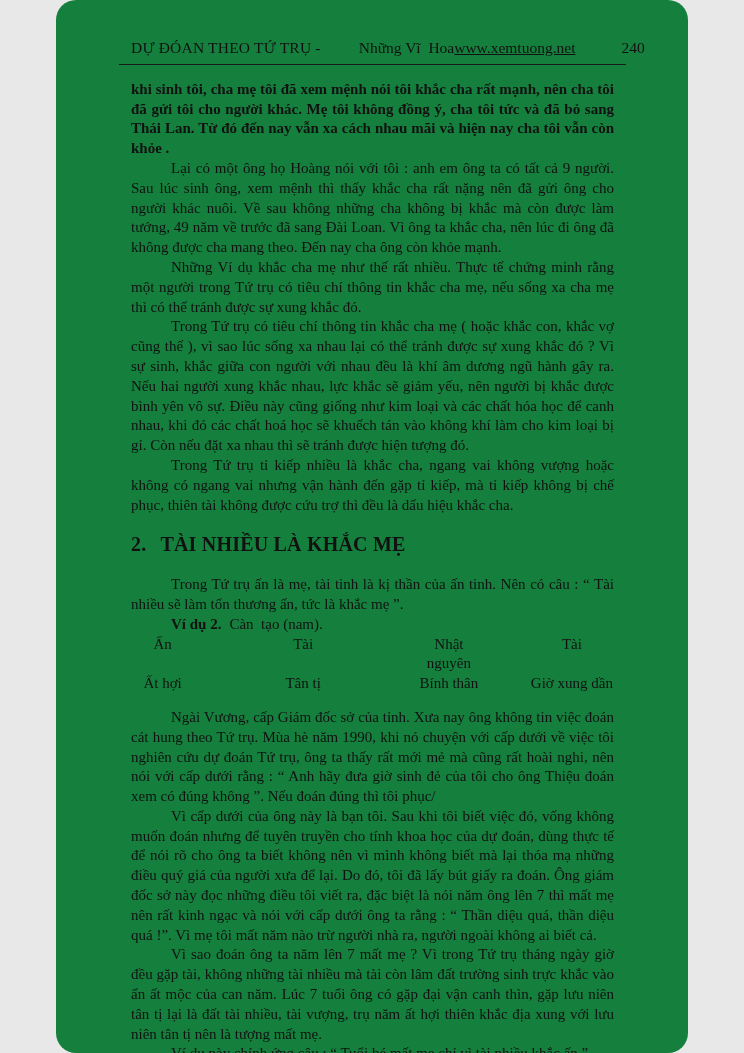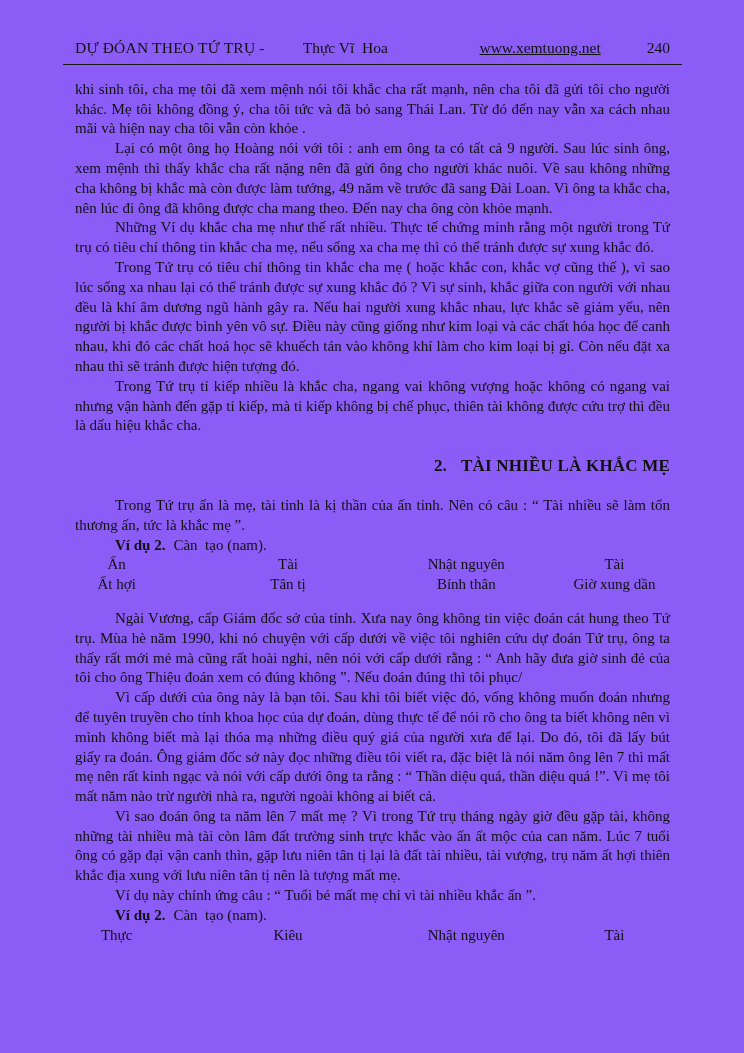--- a/index.html
+++ b/index.html
@@ -5,10 +5,10 @@
   html, body { margin: 0; padding: 0; background: #e8e8e8; }
   .page {
     position: relative;
-    width: 744px;
+    width: 632px;
     height: 1053px;
     margin: 0 auto;
-    background: #8b5cf6;
+    background: #15803d;
     color: #111111;
     font-family: "Liberation Serif", "DejaVu Serif", serif;
     font-size: 15px;
@@ -16,6 +16,7 @@
     box-sizing: border-box;
     padding: 38px 74px 0 75px;
     overflow: hidden;
+    border-radius: 20px;
   }
   
   .page-header {

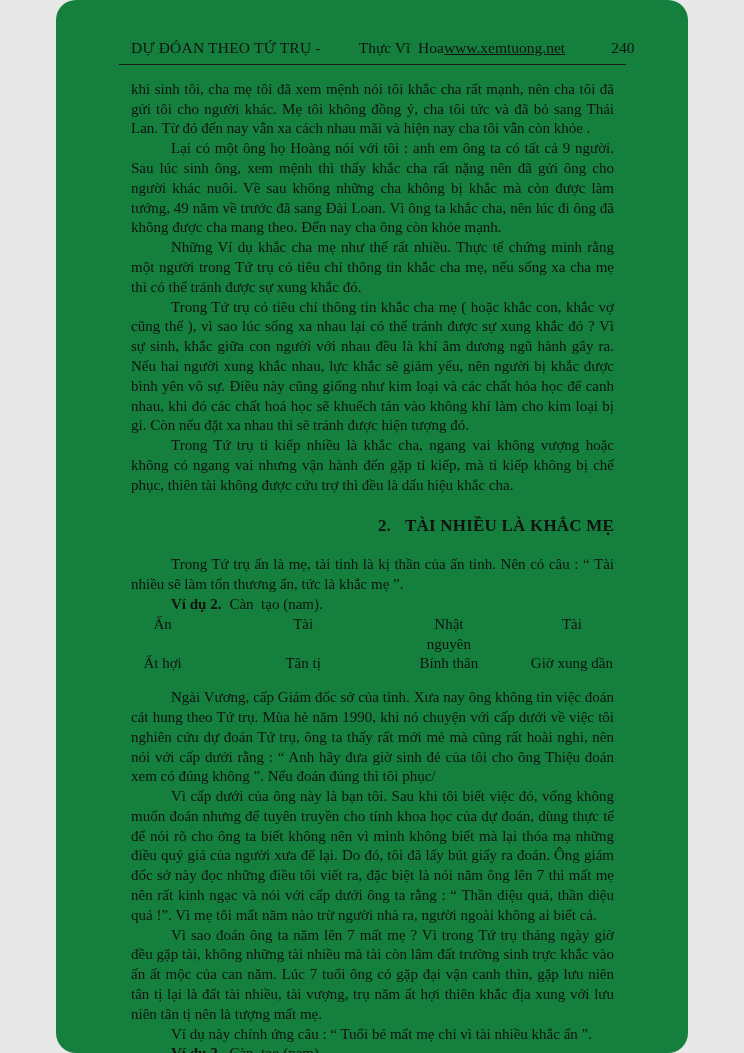--- a/index.html
+++ b/index.html
@@ -79,7 +79,7 @@
 
   <div class="page-header">
     <span class="book-title">DỰ ĐÓAN THEO TỨ TRỤ -</span>
-    <span class="author">Thực Vĩ  Hoa</span>
+    <span class="author">Những Vĩ  Hoa</span>
     <a class="site-link">www.xemtuong.net</a>
     <span class="page-num">240</span>
   </div>

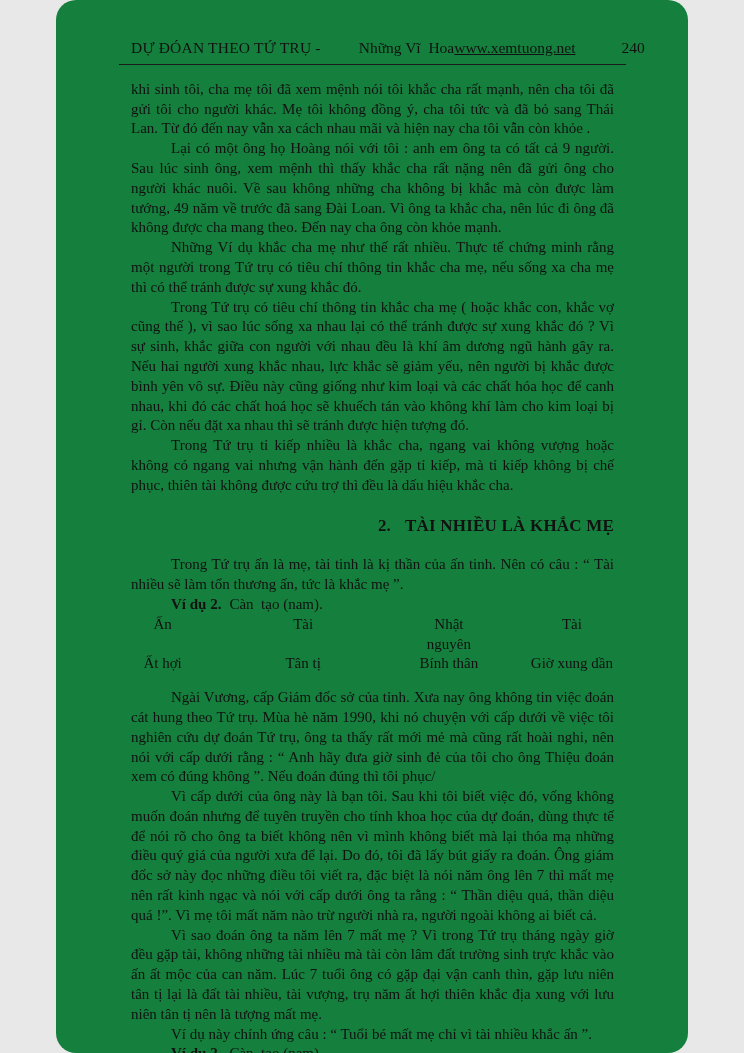--- a/index.html
+++ b/index.html
@@ -47,7 +47,7 @@
     text-align: justify;
     text-indent: 40px;
   }
-  .body-text p.no-indent { text-indent: 0; }
+  .body-text p.no-indent { text-indent: 0; font-weight: bold; }
   .section-heading {
     margin: 20px 0 20px 0;
     font-size: 17px;

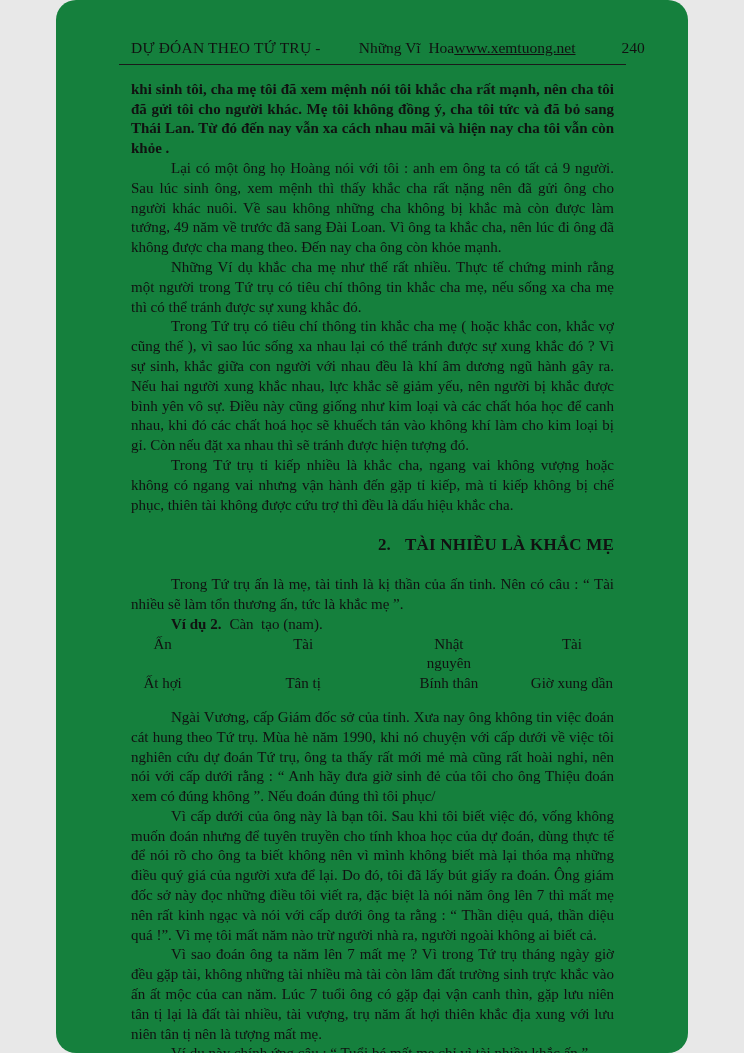--- a/index.html
+++ b/index.html
@@ -50,9 +50,9 @@
   .body-text p.no-indent { text-indent: 0; font-weight: bold; }
   .section-heading {
     margin: 20px 0 20px 0;
-    font-size: 17px;
+    font-size: 20px;
     font-weight: bold;
-    text-align: right;
+    text-align: left;
     letter-spacing: 0.2px;
   }
   .section-heading .sec-num { margin-right: 14px; }

